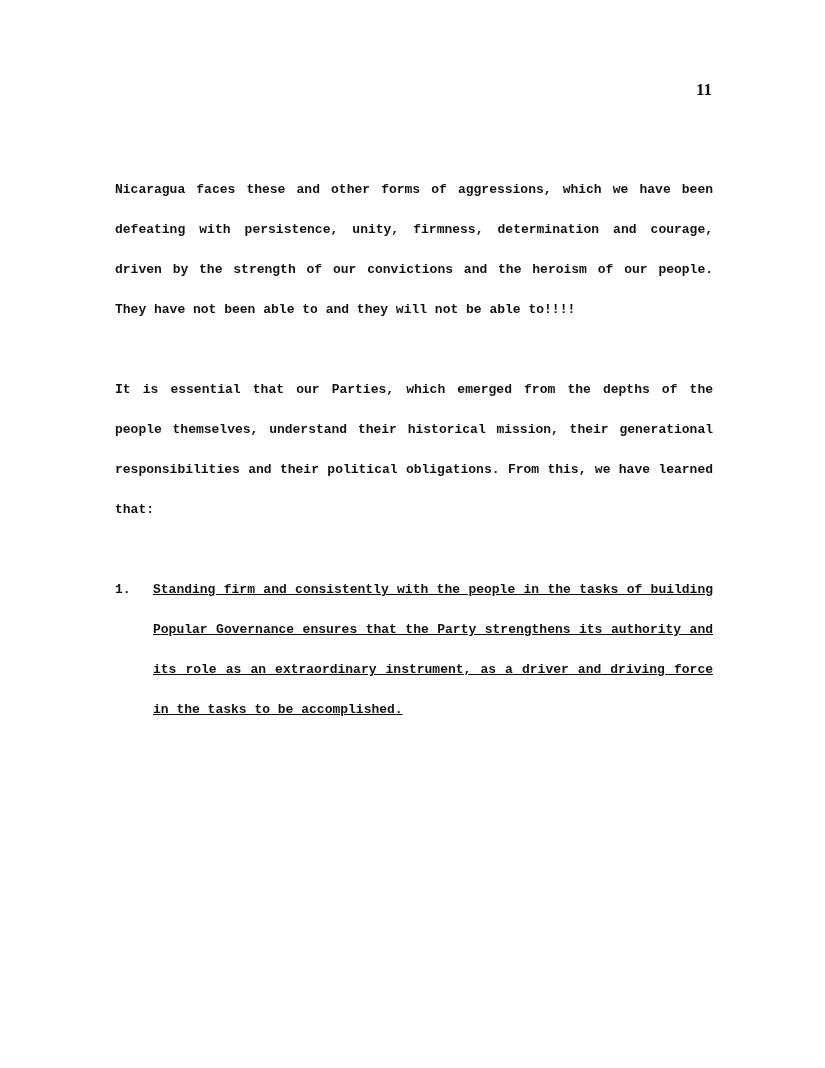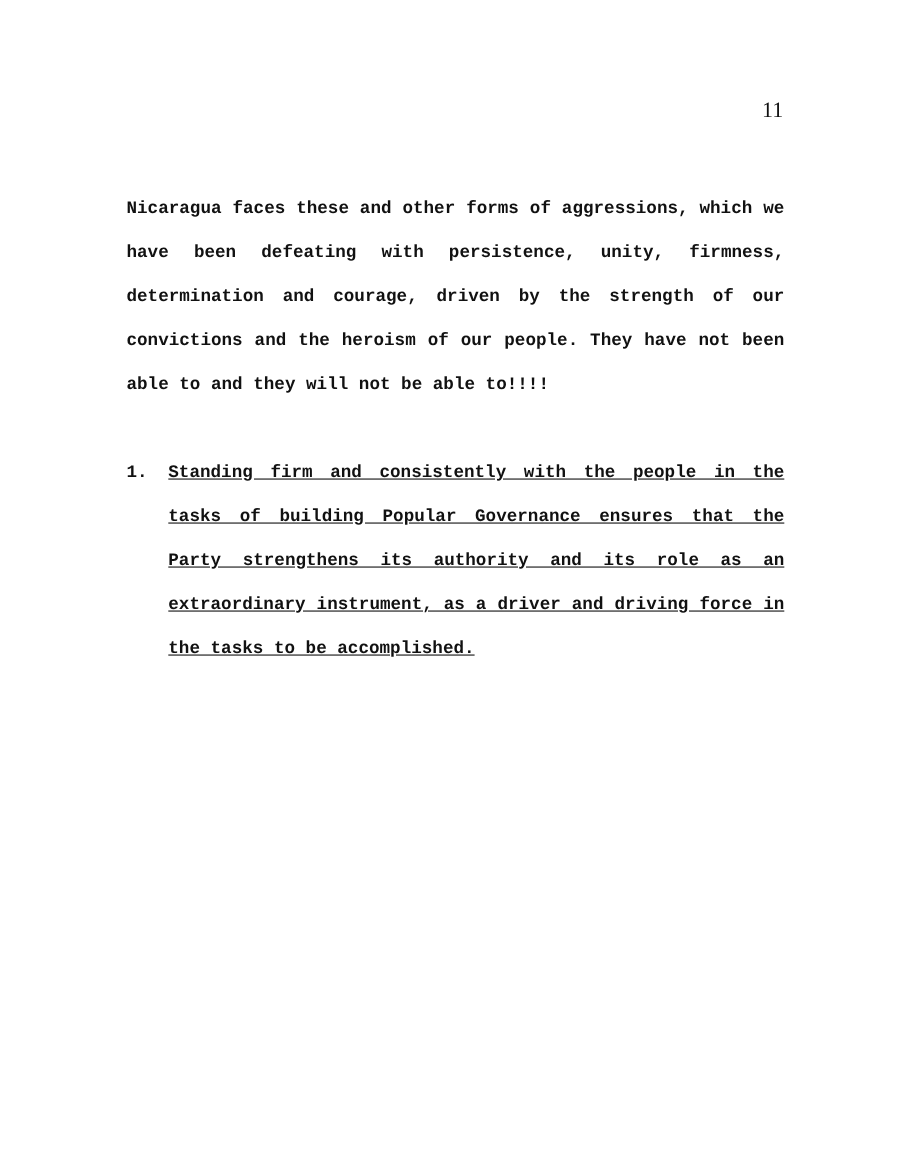--- a/index.html
+++ b/index.html
@@ -16,11 +16,11 @@
     }
     .page-number {
       position: absolute;
-      top: 86px;
+      top: 76px;
       right: 113px;
       font-family: "Liberation Serif", "DejaVu Serif", serif;
-      font-weight: normal;
-      font-size: 20px;
+      font-weight: bold;
+      font-size: 17px;
       line-height: 28px;
     }
     .content {

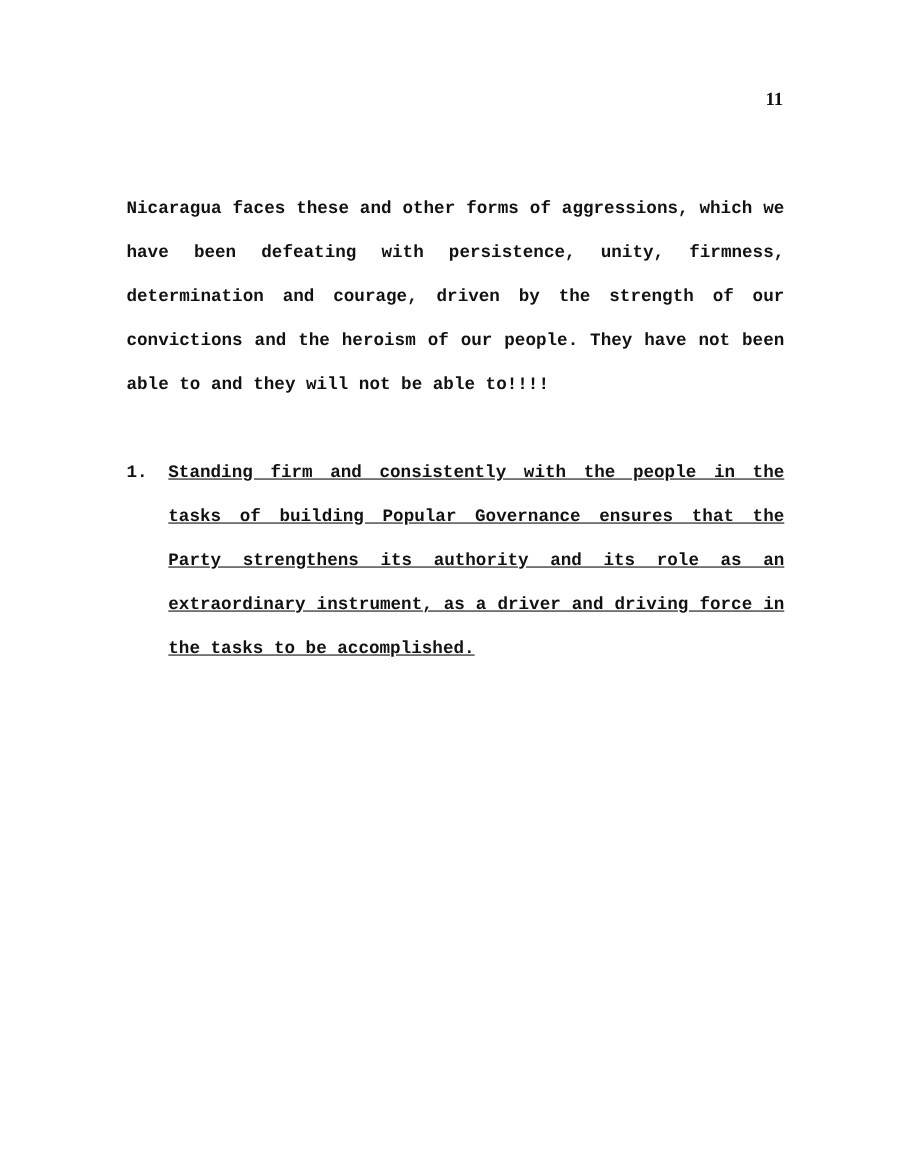--- a/index.html
+++ b/index.html
@@ -30,7 +30,7 @@
       width: 598px;
       font-family: "Liberation Mono", "DejaVu Sans Mono", monospace;
       font-weight: bold;
-      font-size: 16px;
+      font-size: 13px;
       line-height: 40px;
     }
     .para {

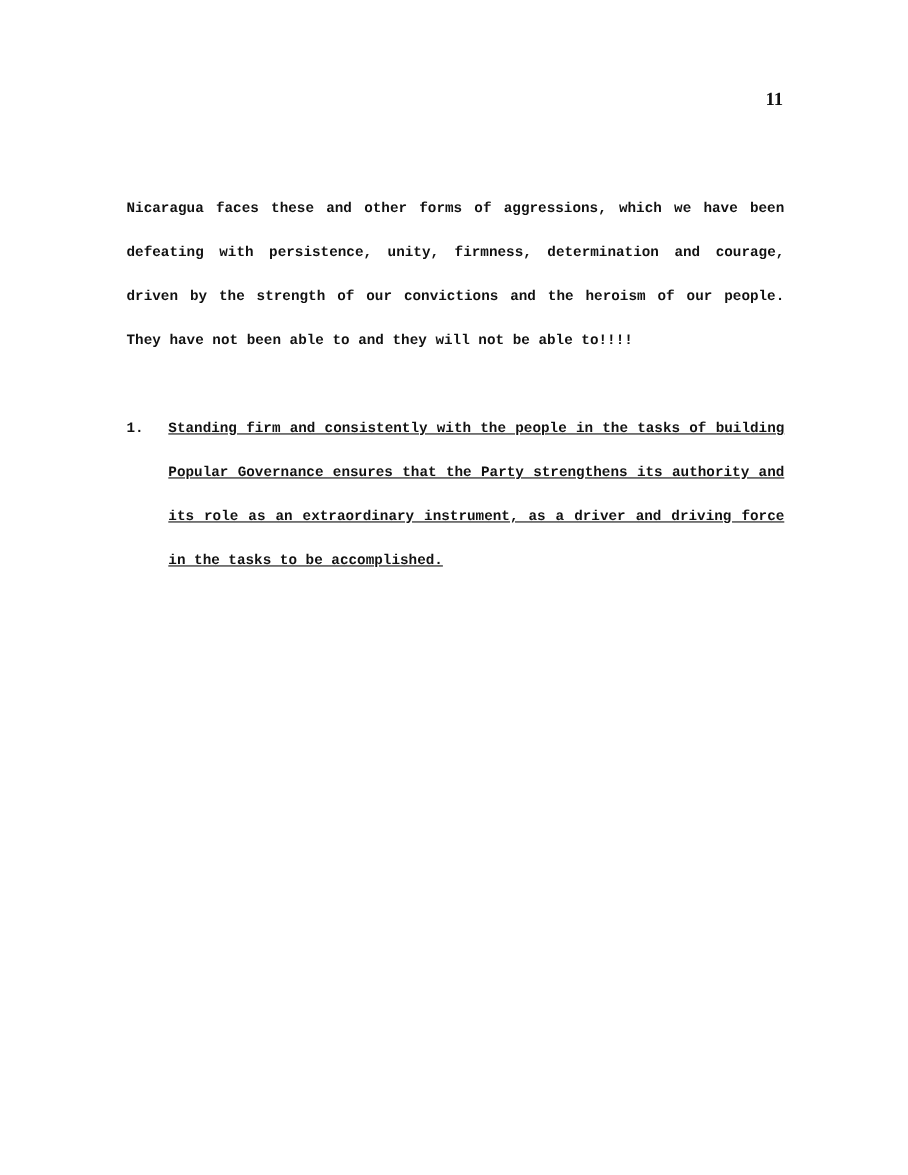--- a/index.html
+++ b/index.html
@@ -65,6 +65,7 @@
 
 <div class="content">
   <p class="para">Nicaragua faces these and other forms of aggressions, which we have been defeating with persistence, unity, firmness, determination and courage, driven by the strength of our convictions and the heroism of our people. They have not been able to and they will not be able to!!!!</p>
+  <p class="para">It is essential that our Parties, which emerged from the depths of the people themselves, understand their historical mission, their generational responsibilities and their political obligations. From this, we have learned that:</p>
   <ol class="list">
     <li class="list-item">
       <span class="list-marker">1.</span>

